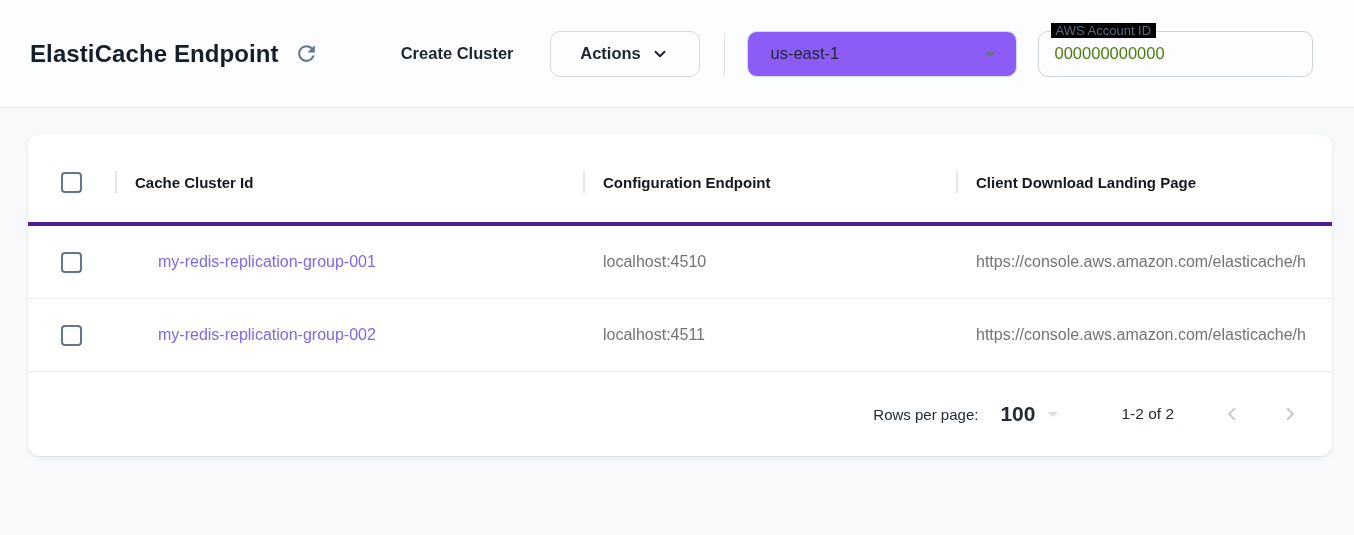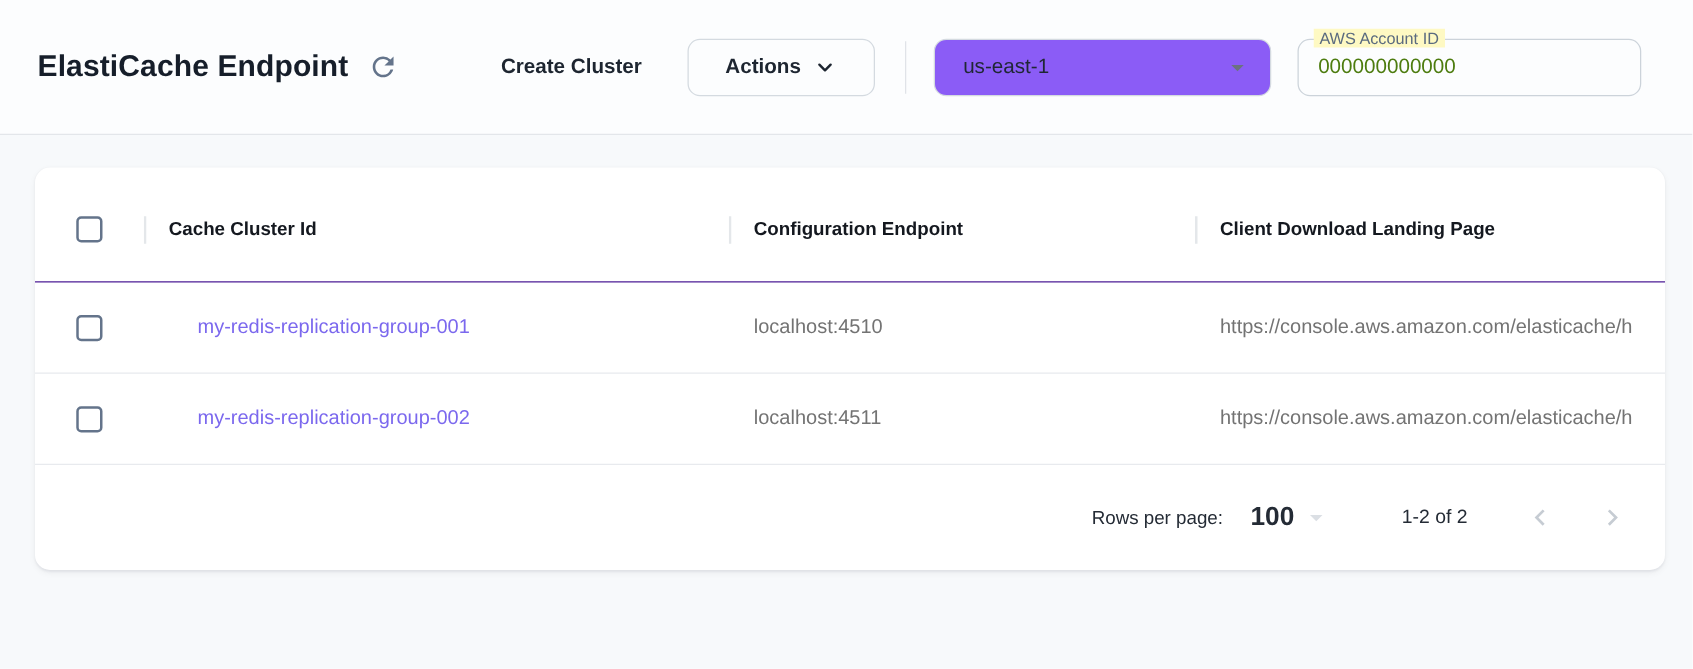--- a/index.html
+++ b/index.html
@@ -85,7 +85,7 @@
     position: absolute;
     top: -9px; left: 12px;
     padding: 0 5px;
-    background: #fef9c3;
+    background: #000000;
     font-size: 13px;
     color: #5b6b7f;
     white-space: nowrap;

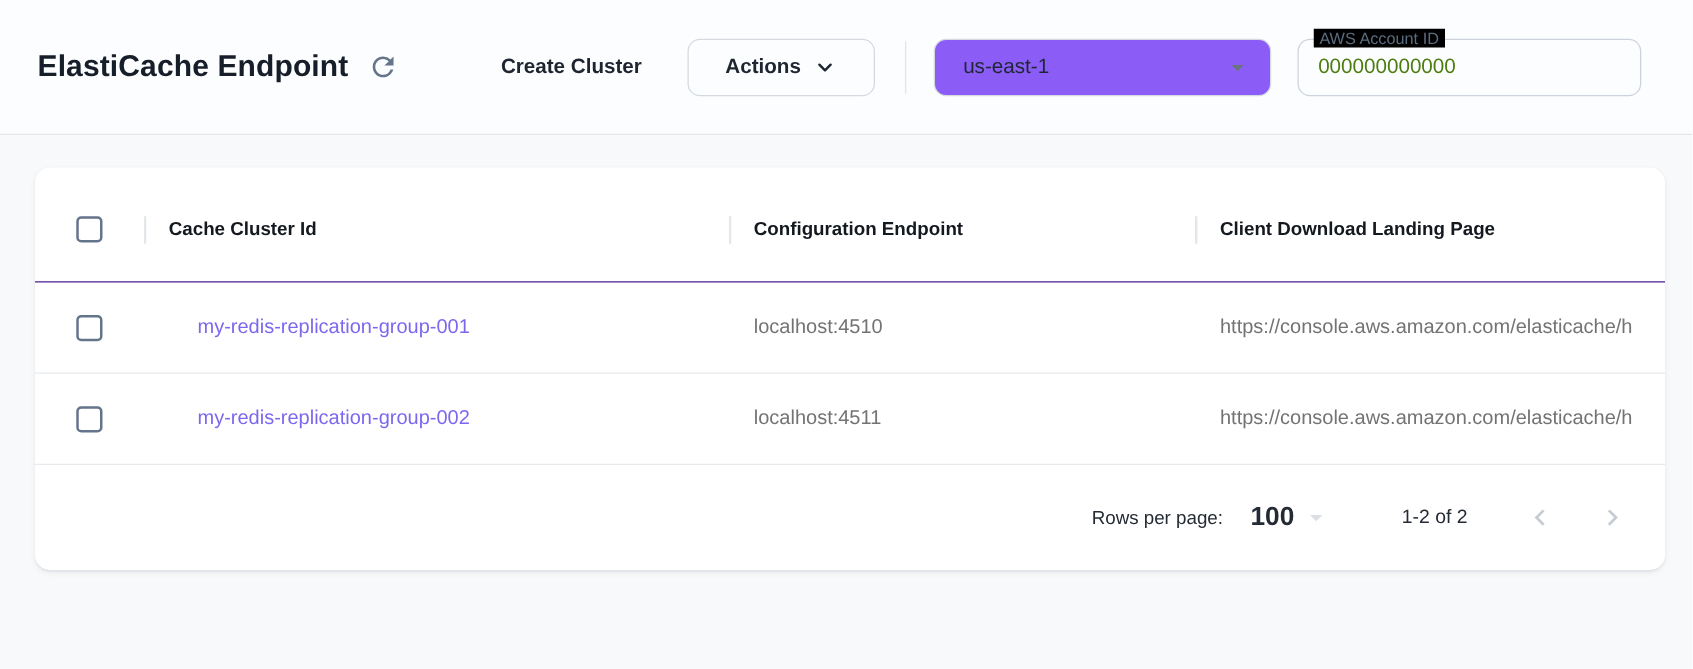--- a/index.html
+++ b/index.html
@@ -117,7 +117,7 @@
   }
   .thead {
     height: 92px;
-    border-bottom: 1px solid #4c1d95;
+    border-bottom: 4px solid #4c1d95;
     padding-top: 8px;
   }
   .trow {

